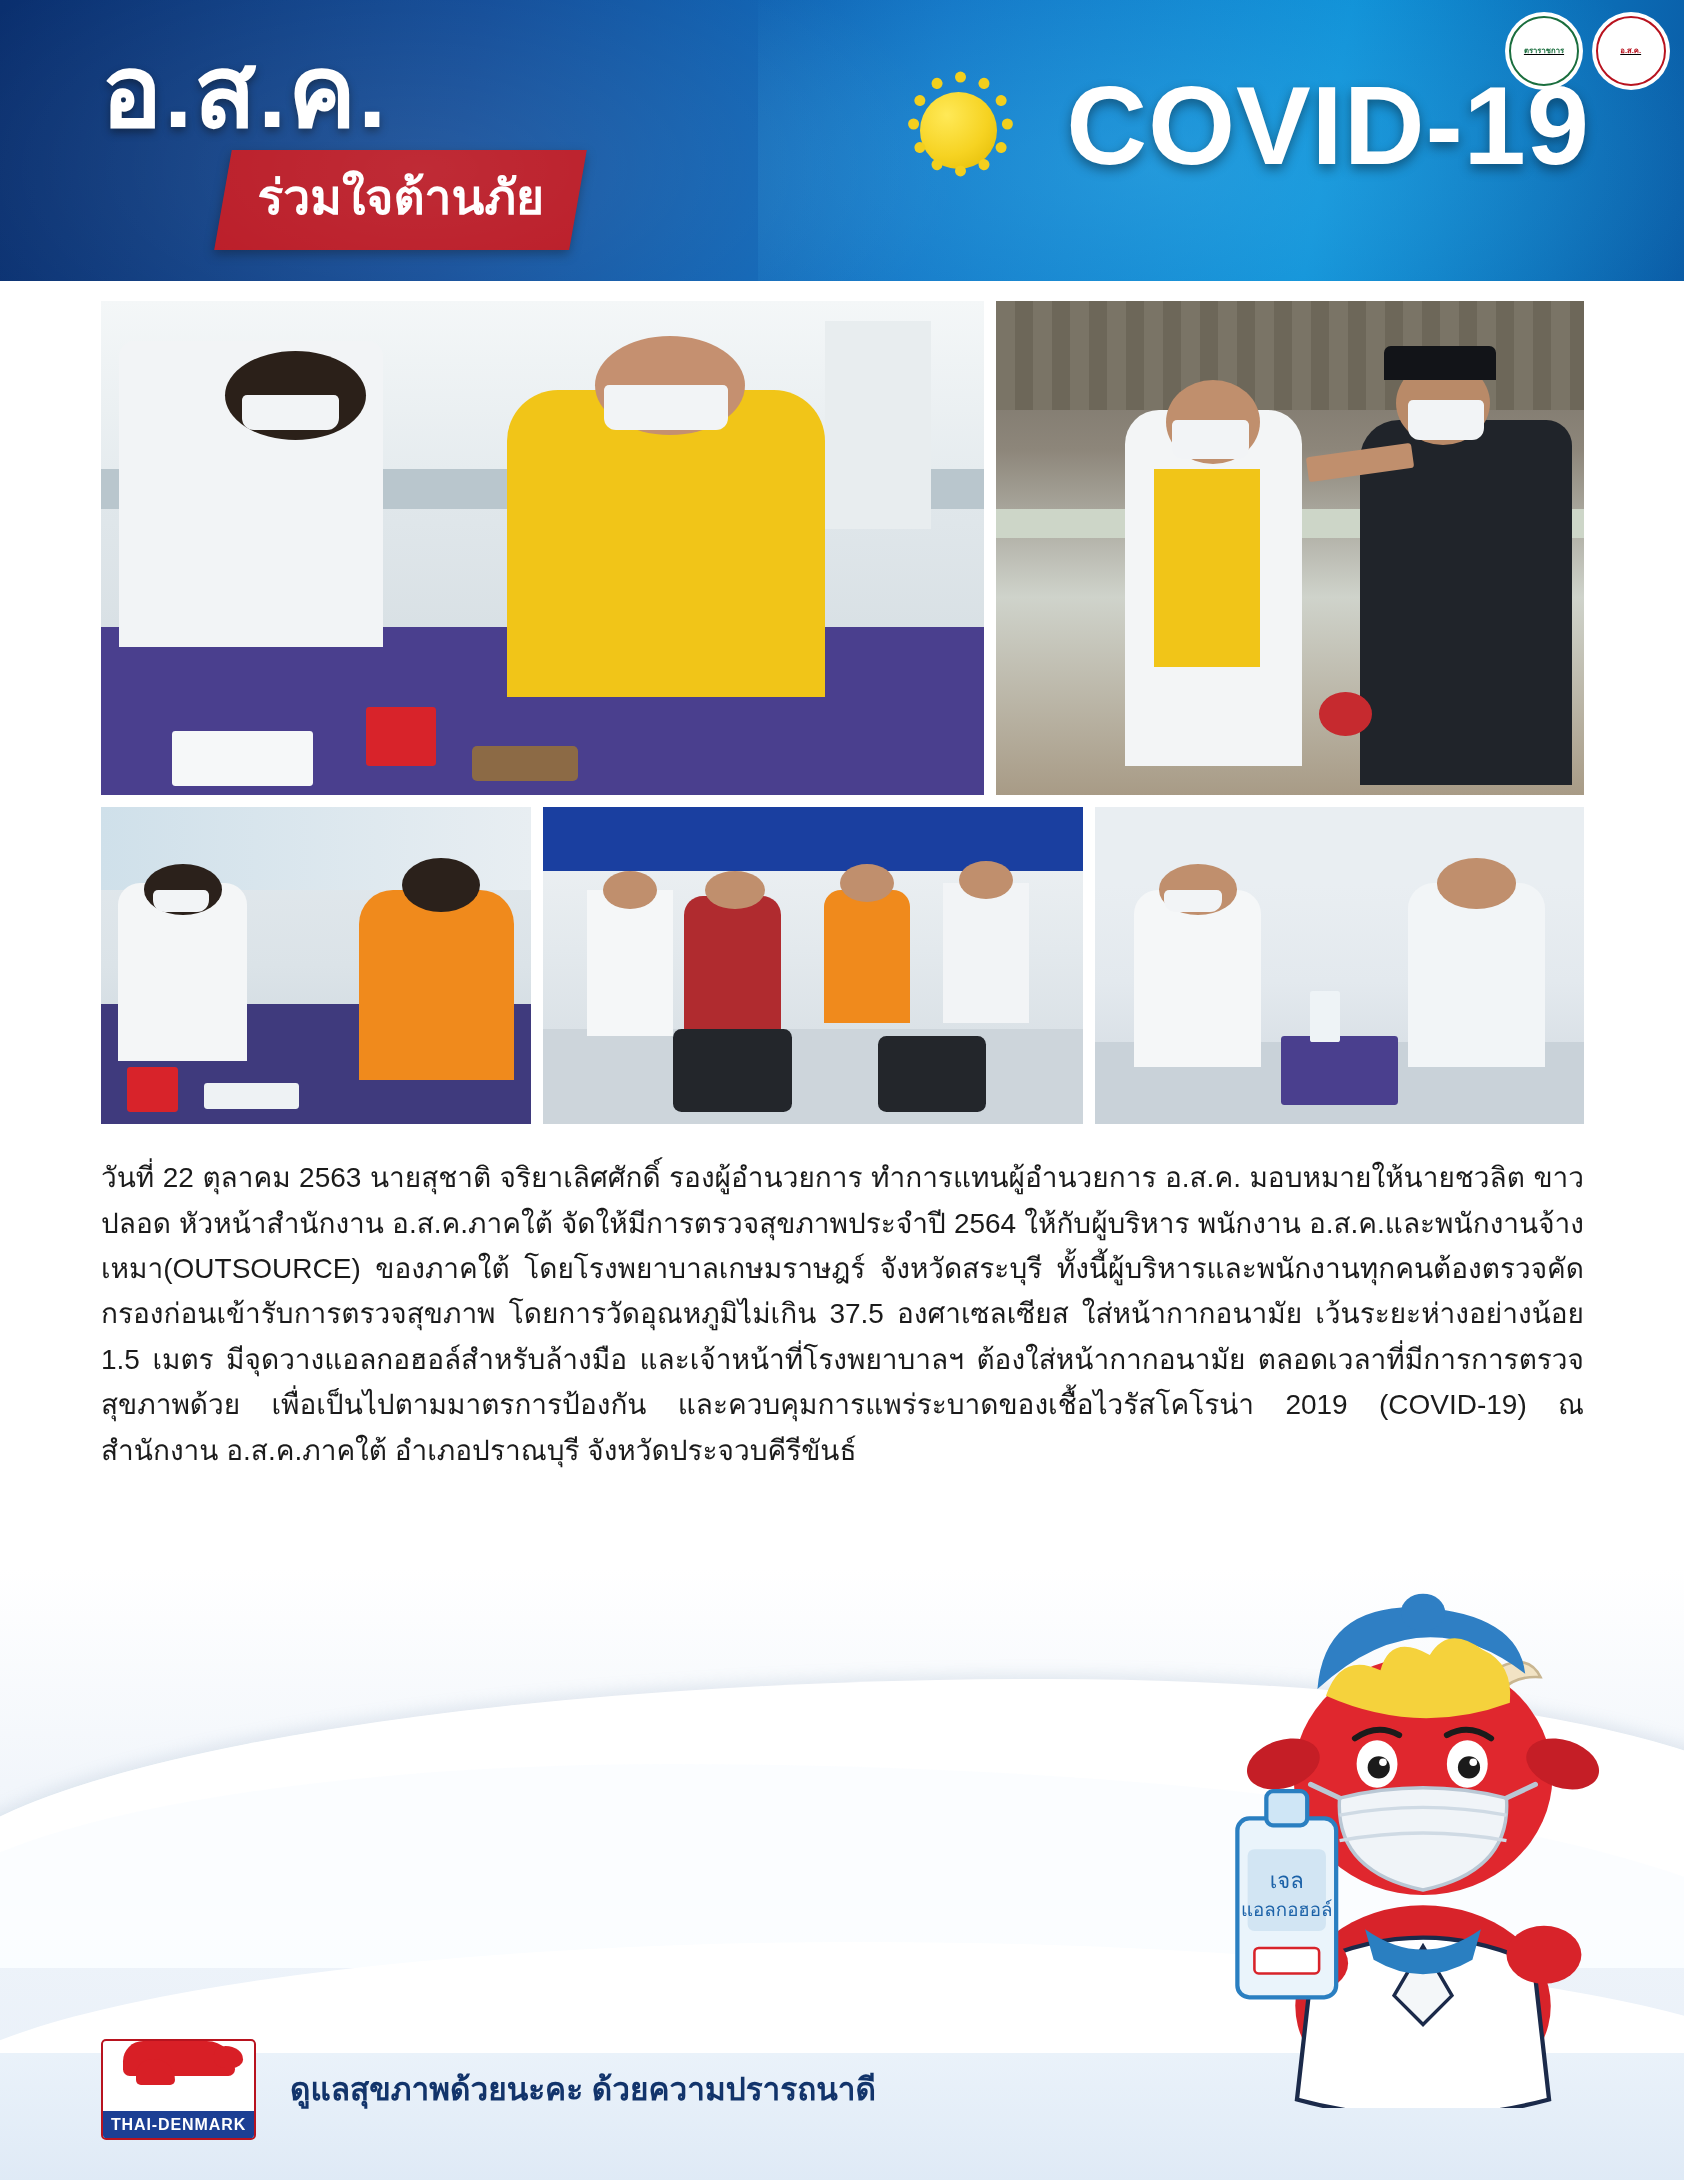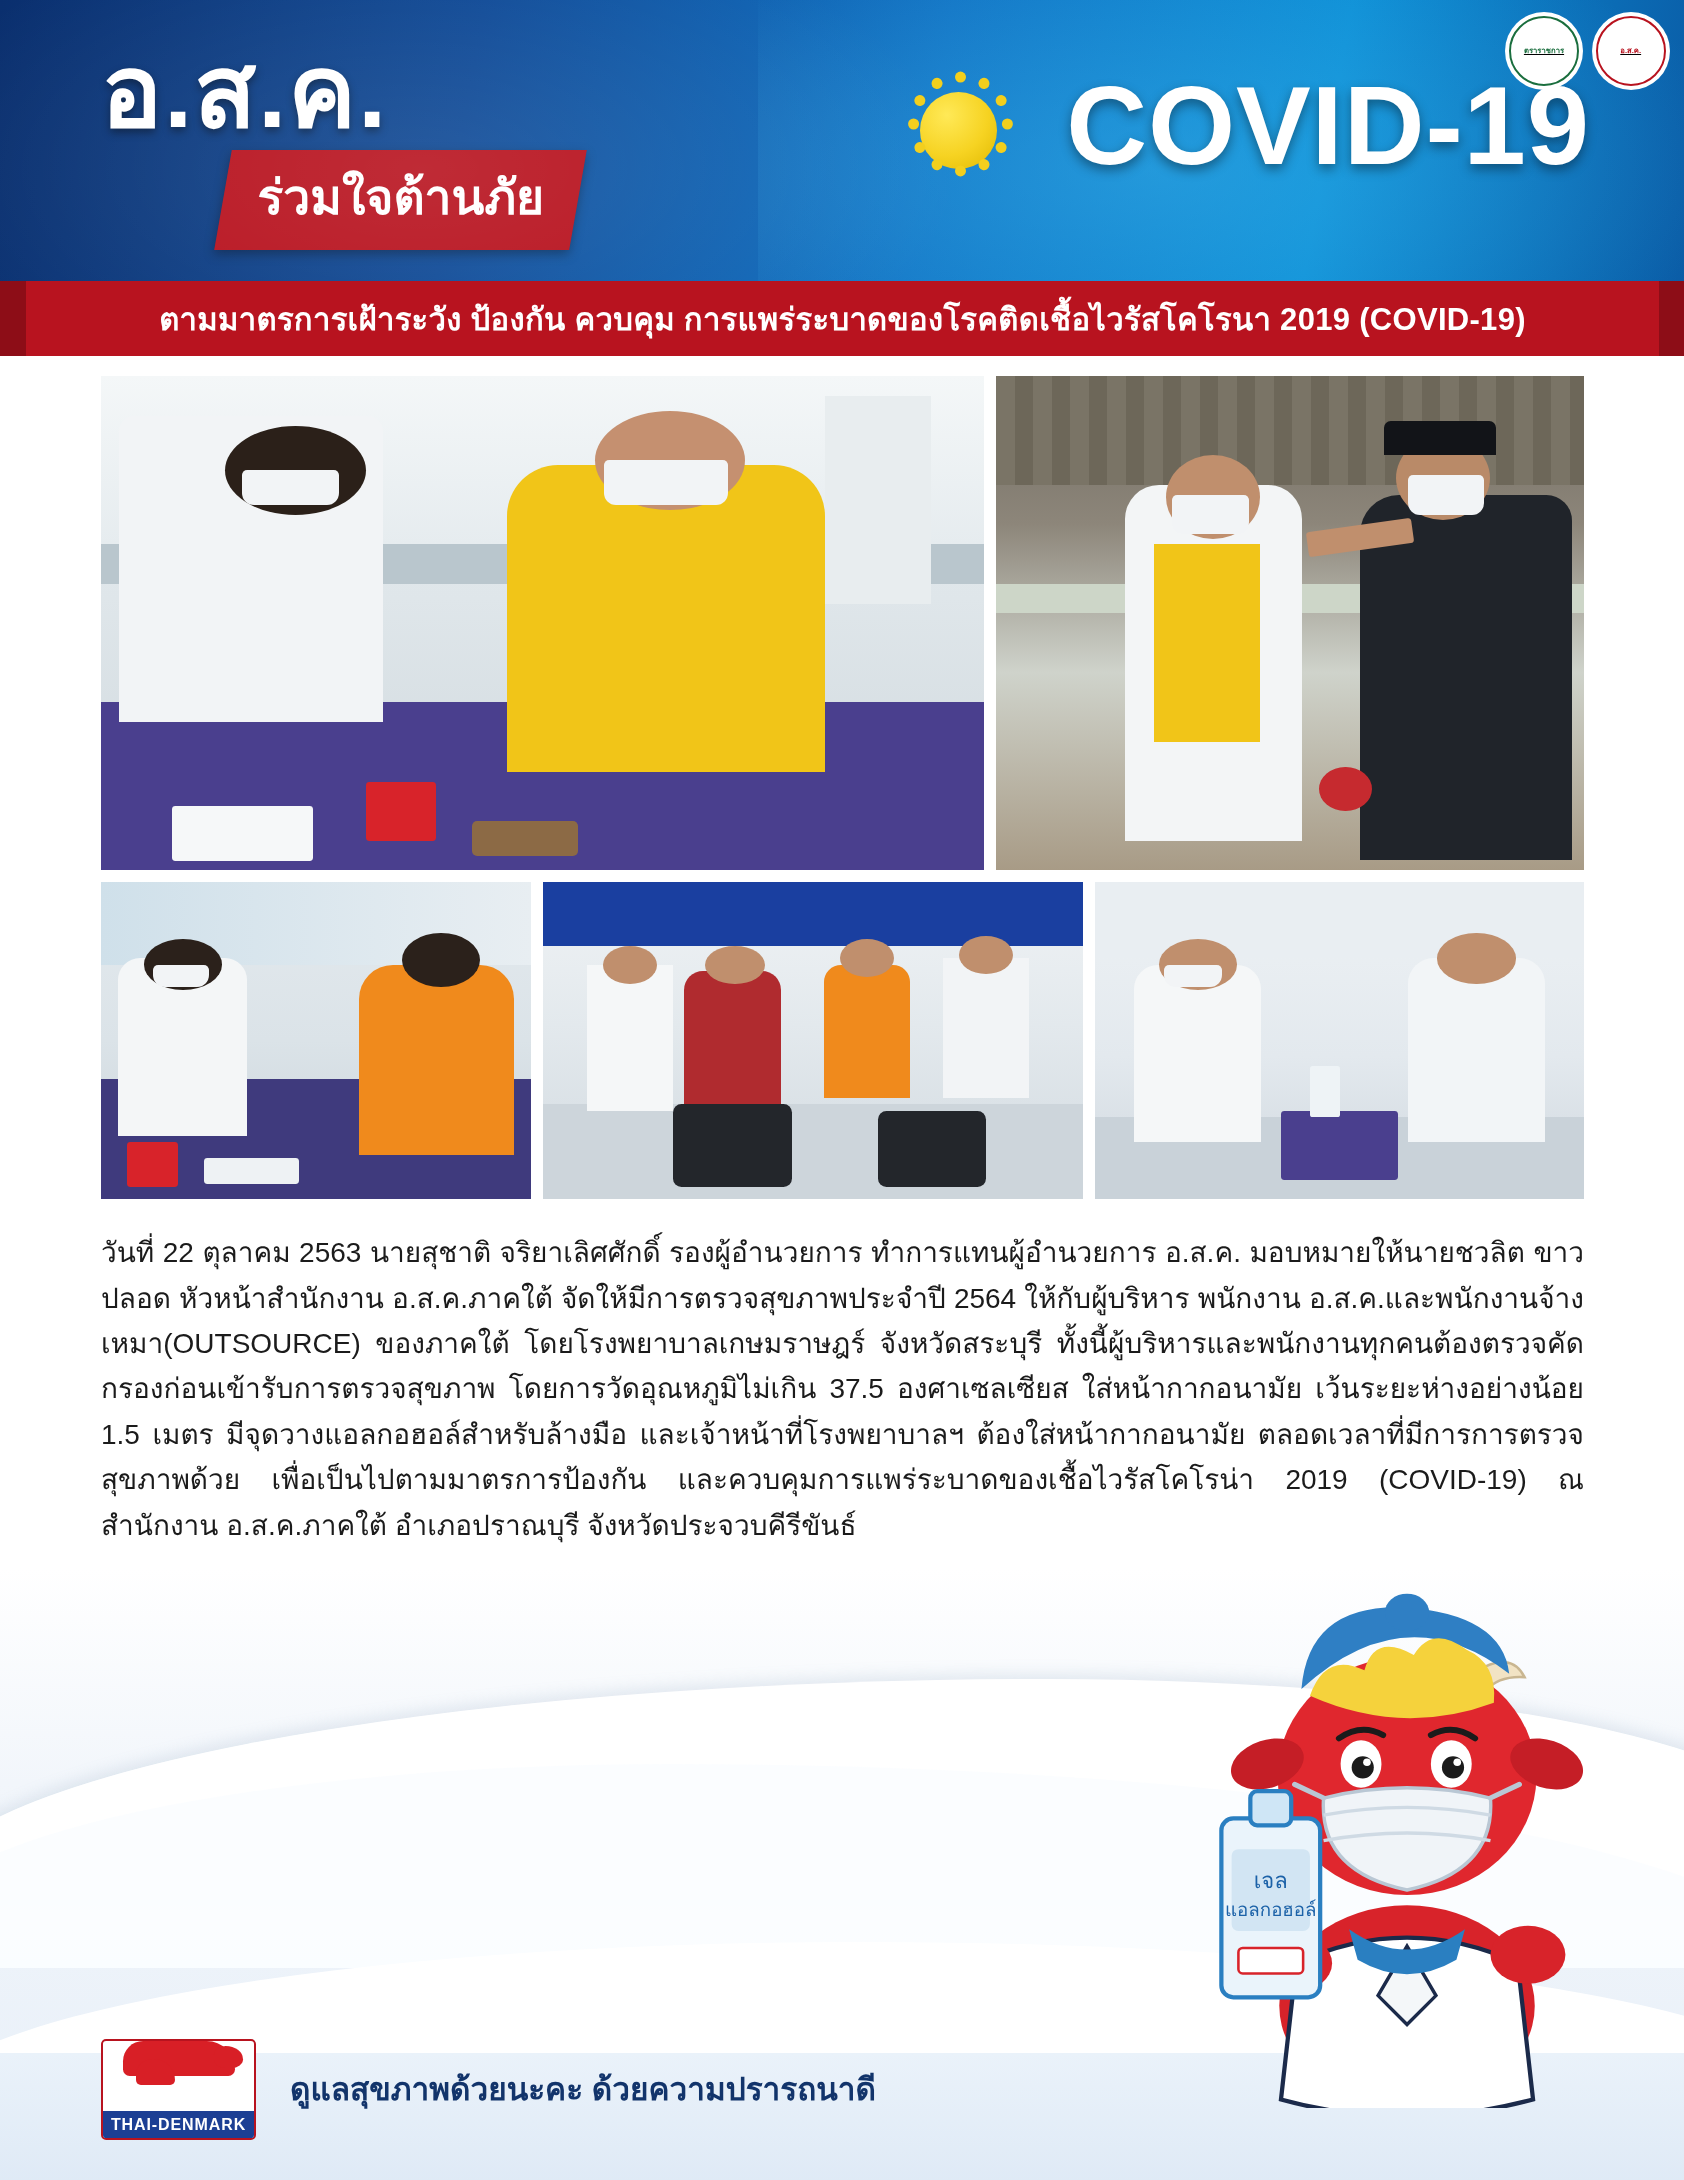--- a/index.html
+++ b/index.html
@@ -298,9 +298,6 @@
     </div>
   </div>
 
-  <div class="redbar">
-    <div class="redbar-text">ตามมาตรการเฝ้าระวัง ป้องกัน ควบคุม การแพร่ระบาดของโรคติดเชื้อไวรัสโคโรนา 2019 (COVID-19)</div>
-  </div>
 
   <div class="photos">
 

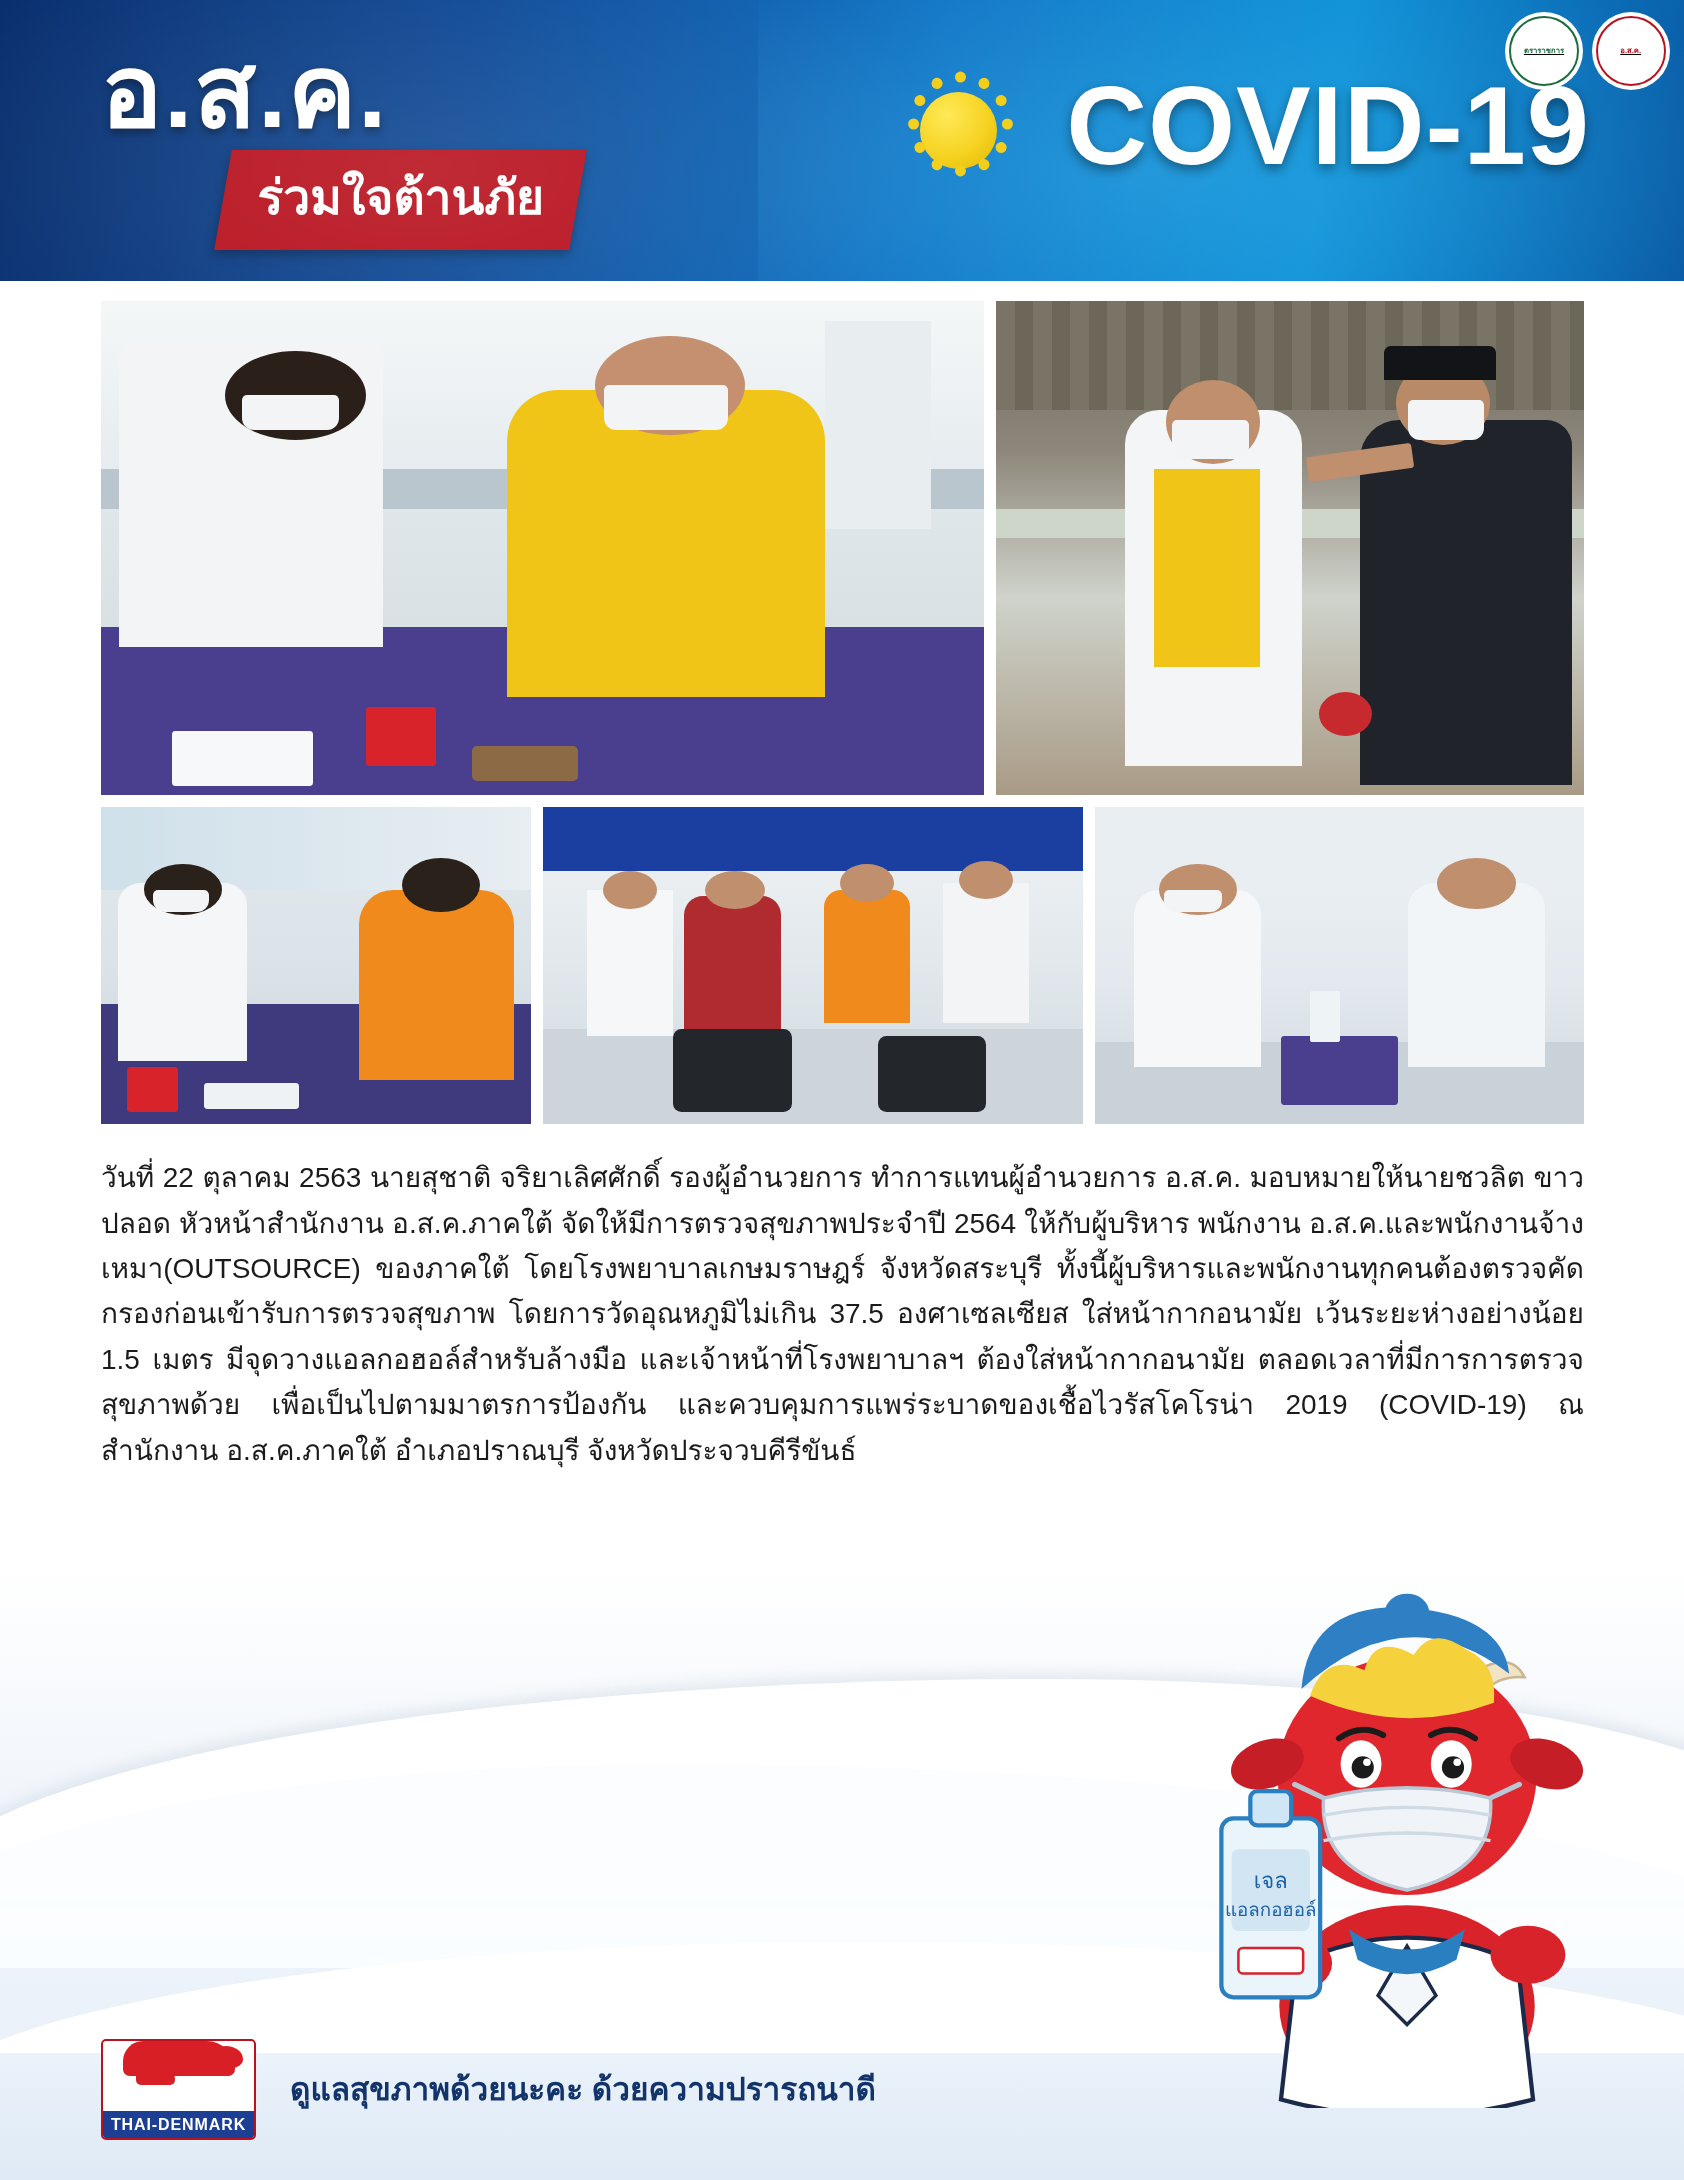--- a/index.html
+++ b/index.html
@@ -250,7 +250,7 @@
   
   .mascot {
     position: absolute;
-    right: 82px;
+    right: 66px;
     bottom: 73px;
     width: 409px;
     height: 545px;

